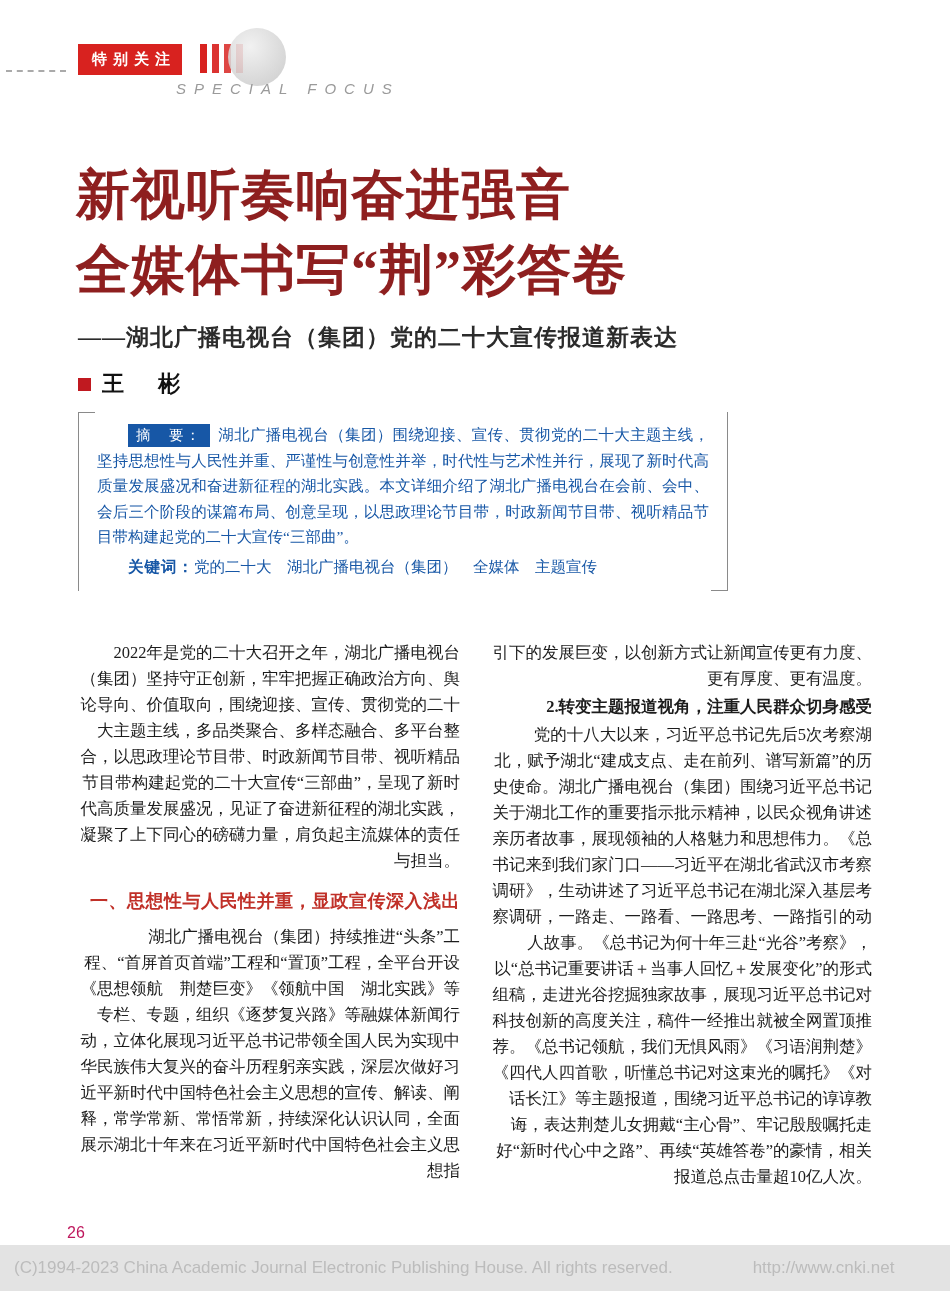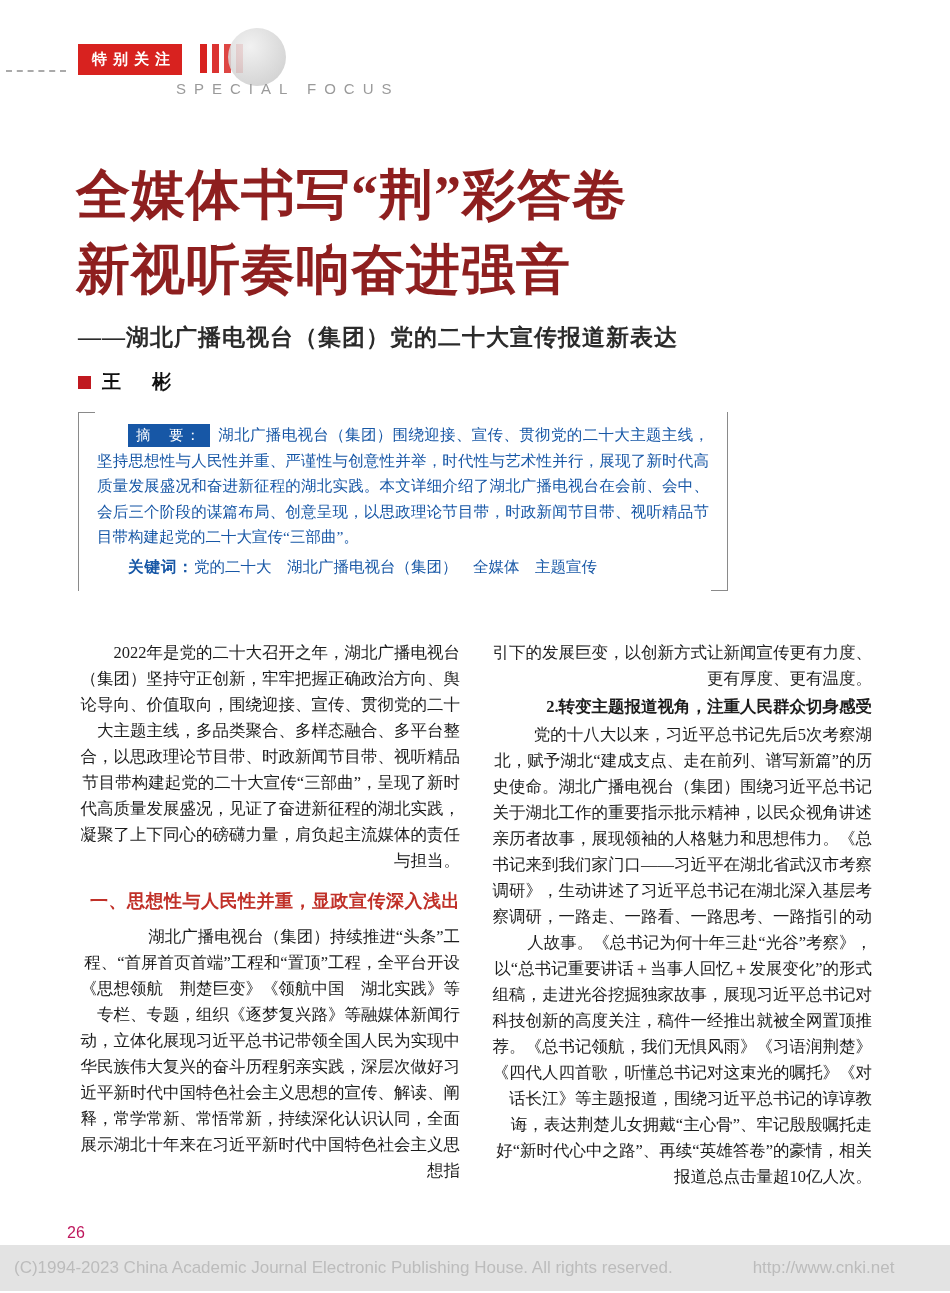--- a/index.html
+++ b/index.html
@@ -45,7 +45,7 @@
   .special-focus {
     position: absolute; left: 176px; top: 80px;
     color: #9a9a9a; font-family: "Liberation Sans", sans-serif;
-    font-size: 15px; letter-spacing: 8px;
+    font-size: 15px; letter-spacing: 8px; font-style: italic;
   }
 
   

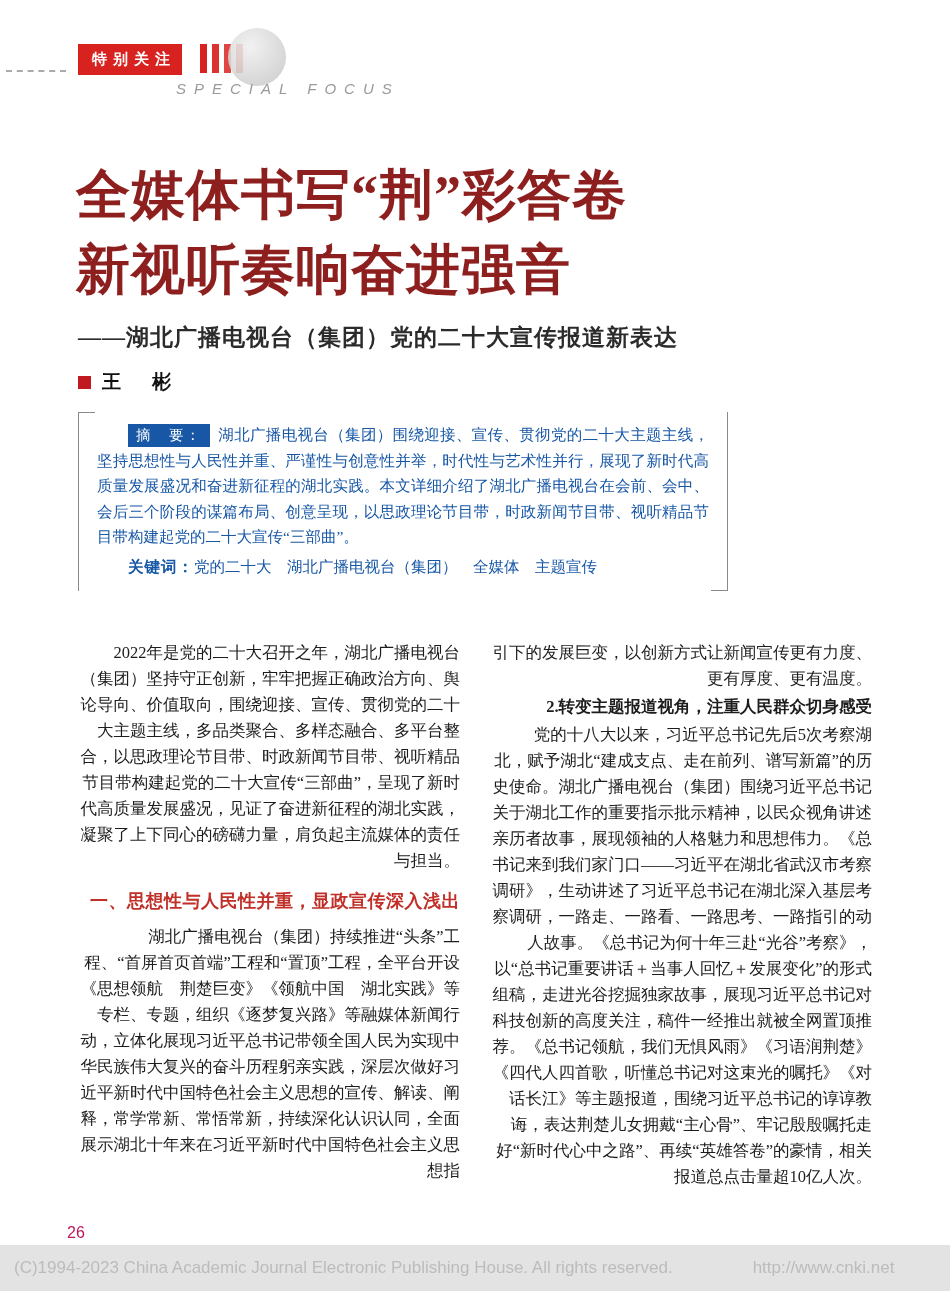--- a/index.html
+++ b/index.html
@@ -144,8 +144,8 @@
   <div class="special-focus">SPECIAL  FOCUS</div>
 
   <div class="main-title">
+    <div>新视听奏响奋进强音</div>
     <div>全媒体书写“荆”彩答卷</div>
-    <div>新视听奏响奋进强音</div>
   </div>
   <div class="sub-title">——湖北广播电视台（集团）党的二十大宣传报道新表达</div>
   <div class="author-line">

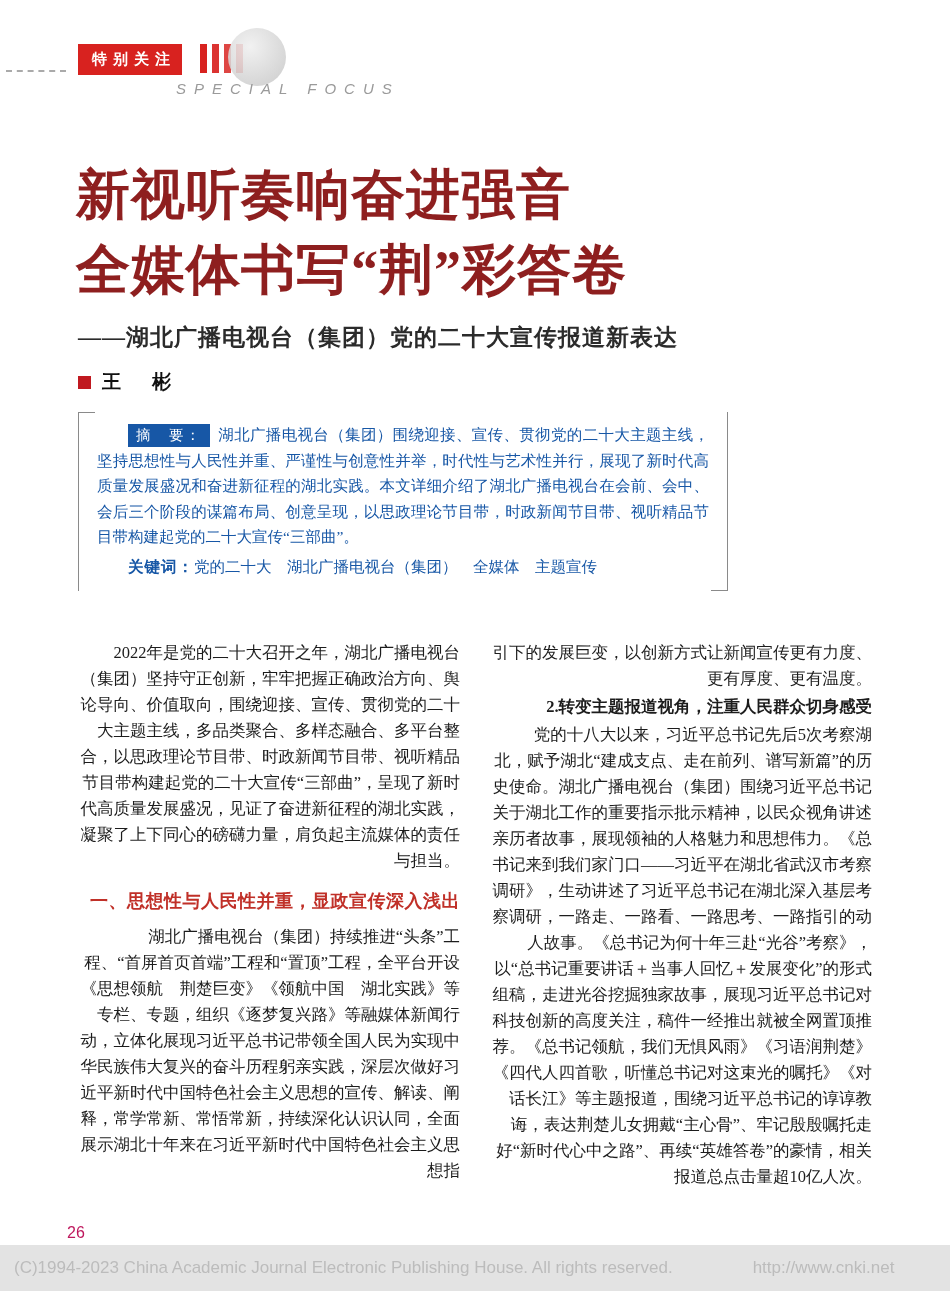--- a/index.html
+++ b/index.html
@@ -62,7 +62,7 @@
   .author-line {
     position: absolute; left: 78px; top: 369px;
     display: flex; align-items: center; gap: 11px;
-    font-size: 19px; font-weight: bold; color: #111;
+    font-size: 22px; font-weight: bold; color: #111;
     letter-spacing: 6px;
   }
   .author-square { width: 13px; height: 13px; background: #c01920; }

